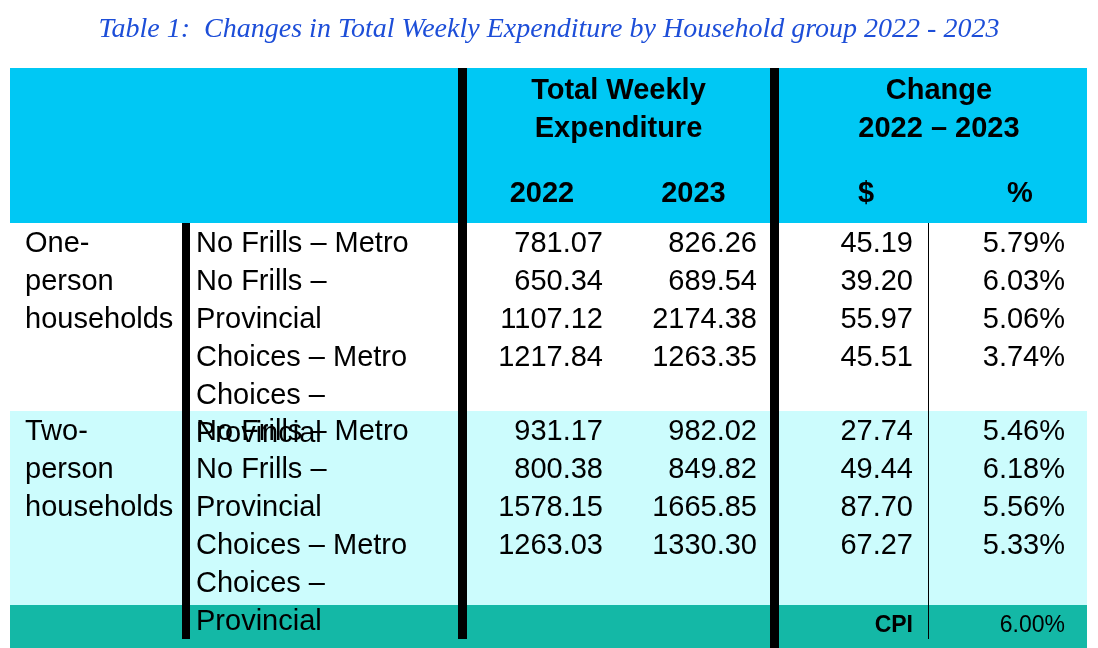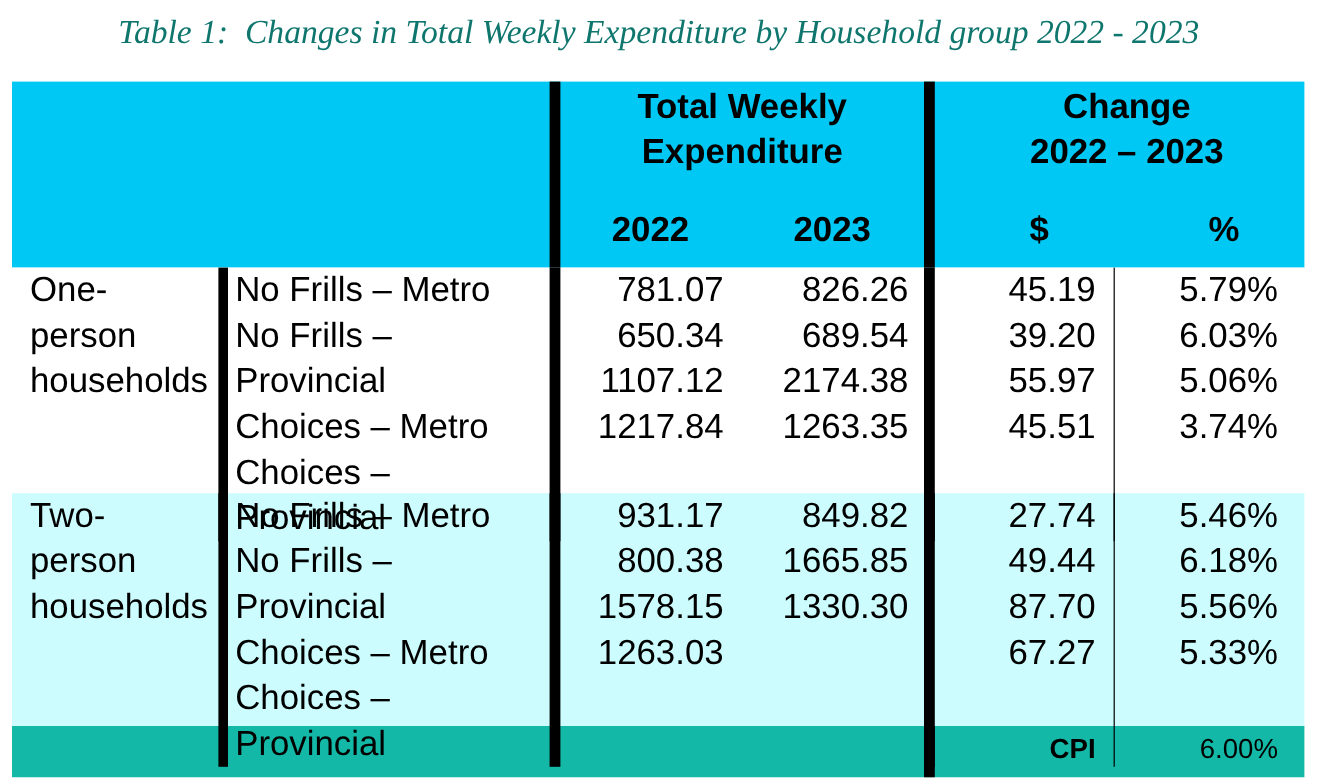--- a/index.html
+++ b/index.html
@@ -73,7 +73,7 @@
 
 <div class="page" style="--hdr-bg: #00C8F4; --alt-bg: #CCFCFD;">
 
-  <div class="caption" style="color: #0f766e;">Table 1:  Changes in Total Weekly Expenditure by Household group 2022 - 2023</div>
+  <div class="caption" style="color: #1d4ed8;">Table 1:  Changes in Total Weekly Expenditure by Household group 2022 - 2023</div>
 
   <div class="tbl">
 

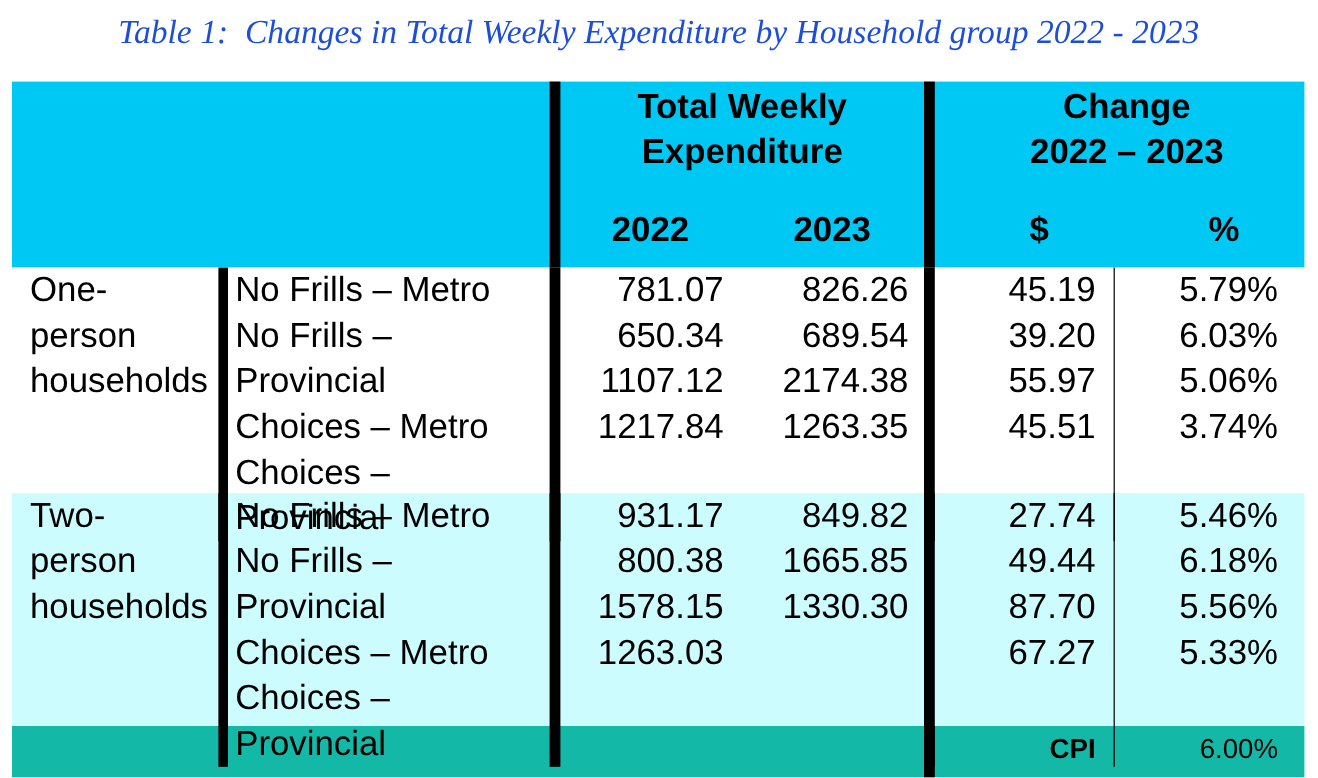--- a/index.html
+++ b/index.html
@@ -158,6 +158,7 @@
         <div>1263.03</div>
       </div>
       <div class="num c2023">
+        <div>982.02</div>
         <div>849.82</div>
         <div>1665.85</div>
         <div>1330.30</div>

